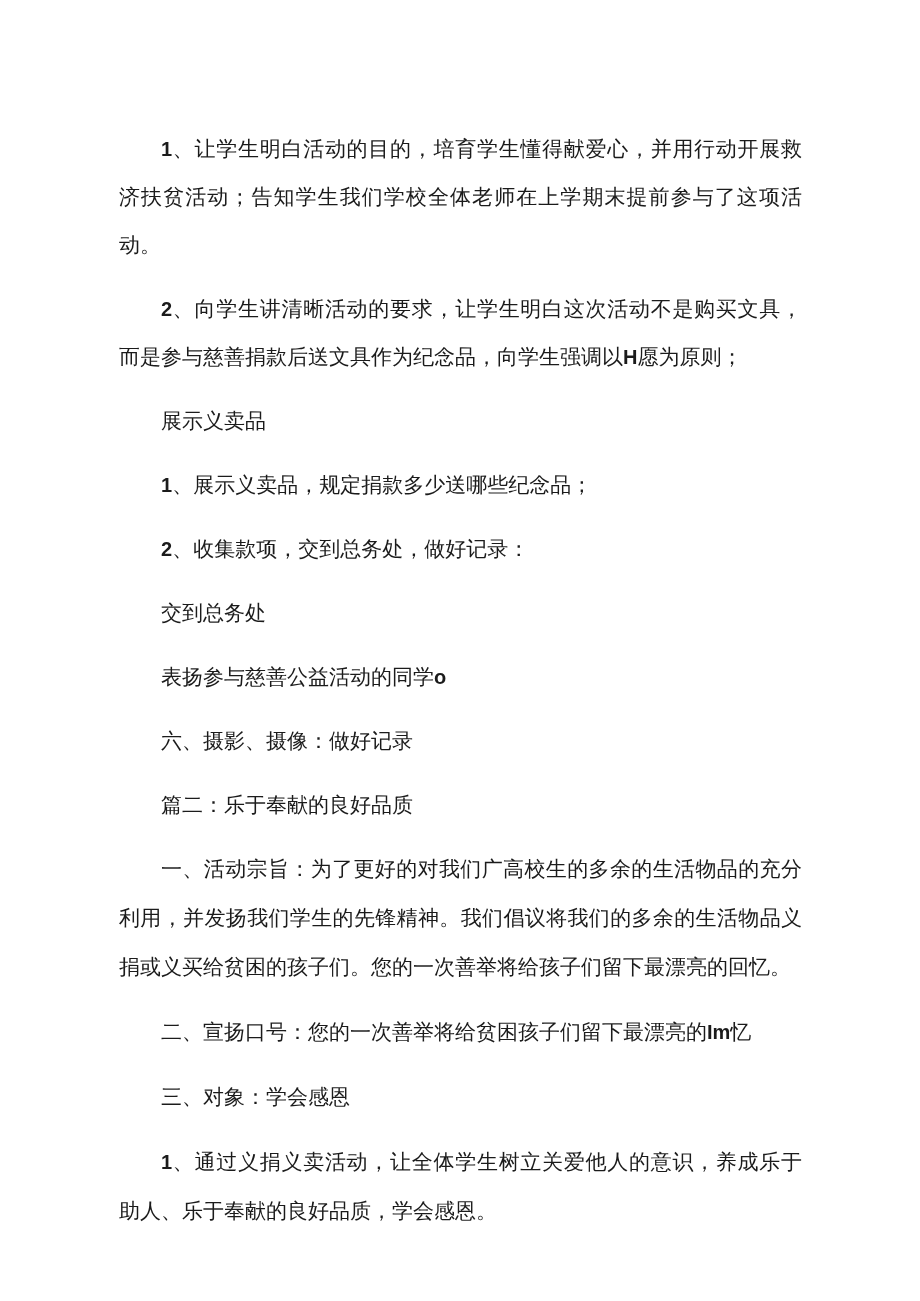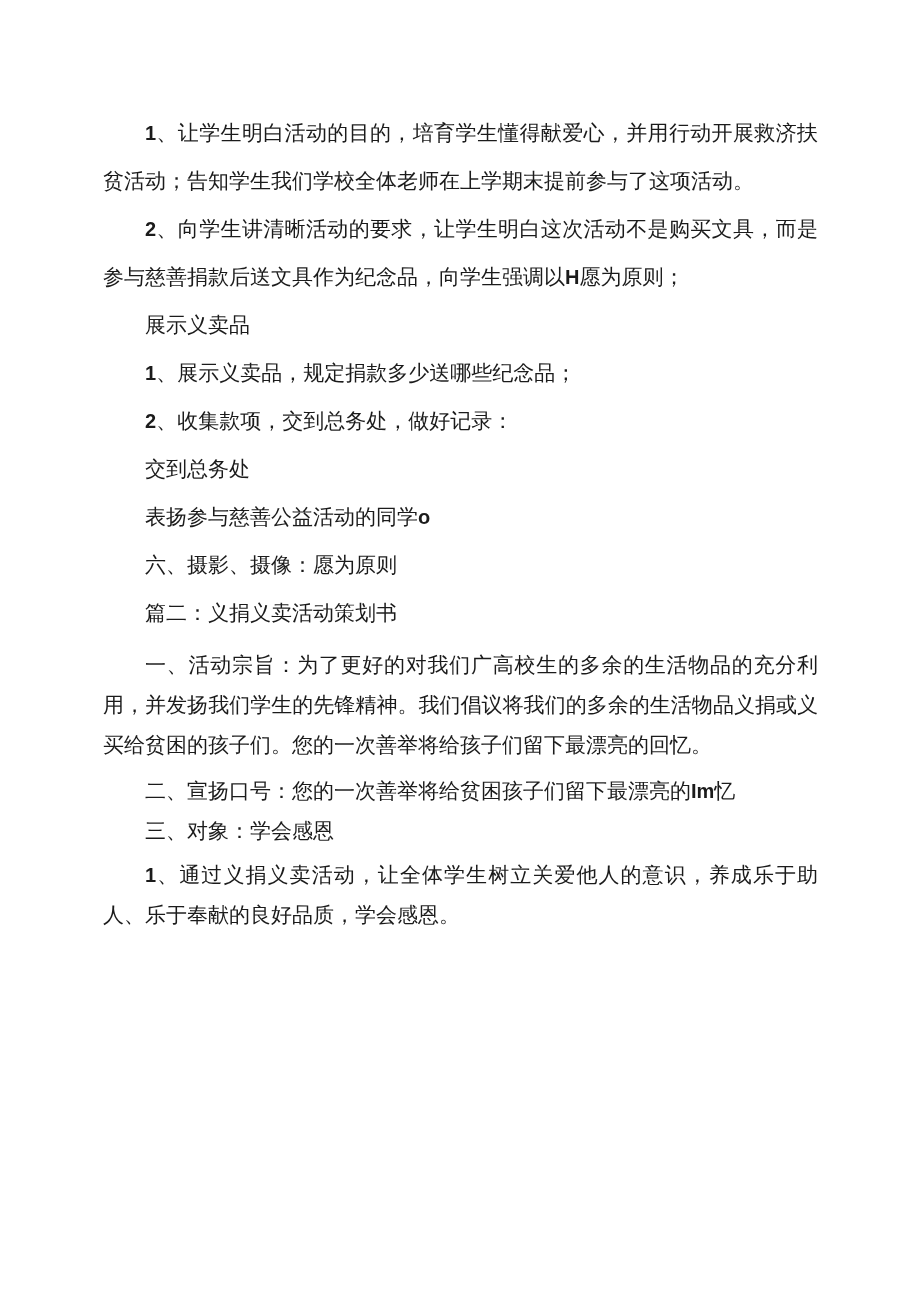--- a/index.html
+++ b/index.html
@@ -20,7 +20,7 @@
     font-size: 21px;
   }
   .doc-body p.para {
-    margin: 0;
+    margin: 16px;
     padding: 0;
     line-height: 48px;
     text-align: justify;

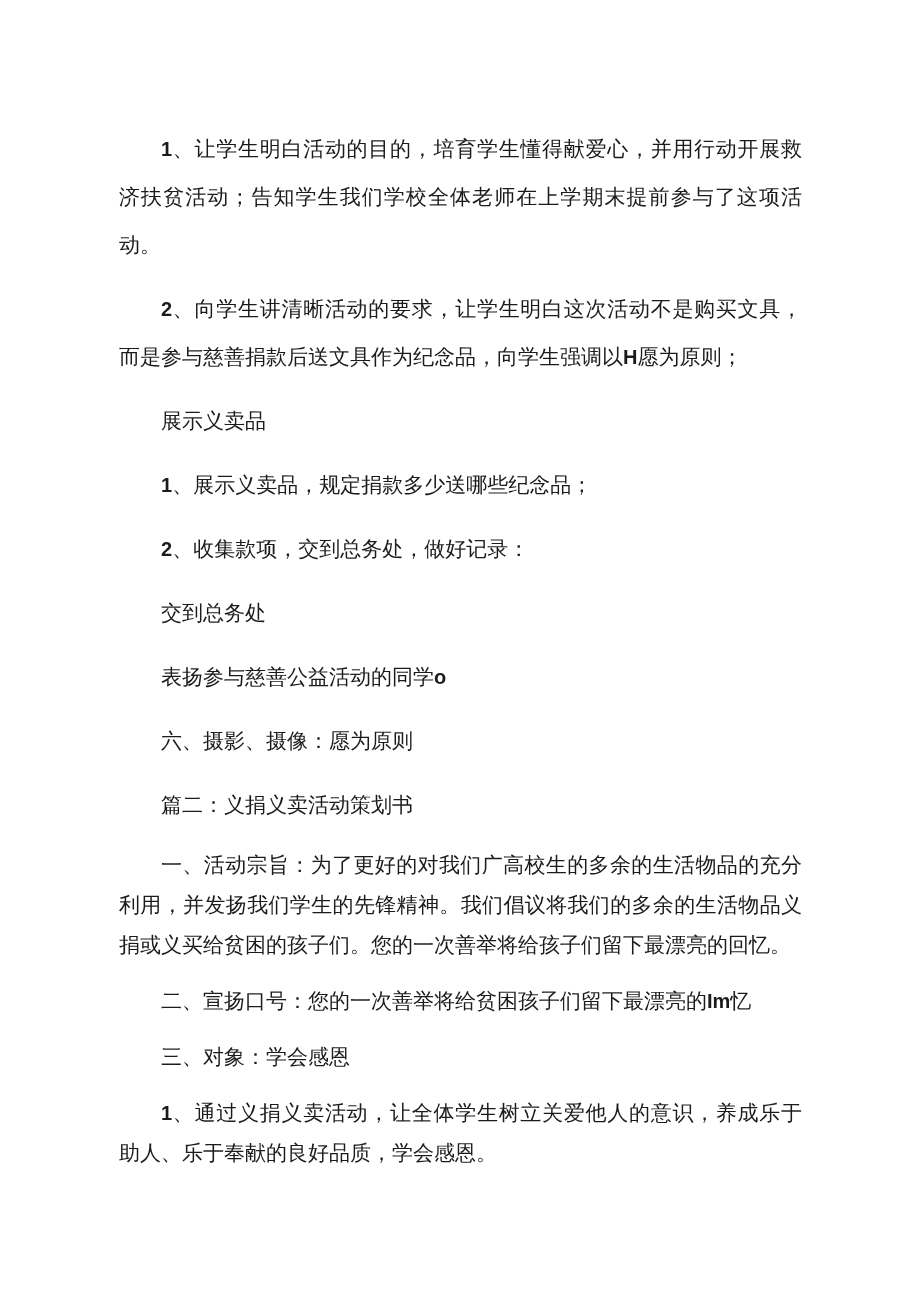--- a/index.html
+++ b/index.html
@@ -51,7 +51,7 @@
       <p class="para"><b class="lat">2</b>、收集款项，交到总务处，做好记录：</p>
       <p class="para">交到总务处</p>
       <p class="para">表扬参与慈善公益活动的同学<b class="lat">o</b></p>
-      <p class="para">六、摄影、摄像：愿为原则</p>
+      <p class="para">六、摄影、摄像：做好记录</p>
       <p class="para">篇二：义捐义卖活动策划书</p>
       <p class="para sec2 sp8">一、活动宗旨：为了更好的对我们广高校生的多余的生活物品的充分利用，并发扬我们学生的先锋精神。我们倡议将我们的多余的生活物品义捐或义买给贫困的孩子们。您的一次善举将给孩子们留下最漂亮的回忆。</p>
       <p class="para sec2 sp6">二、宣扬口号：您的一次善举将给贫困孩子们留下最漂亮的<b class="lat">Im</b>忆</p>

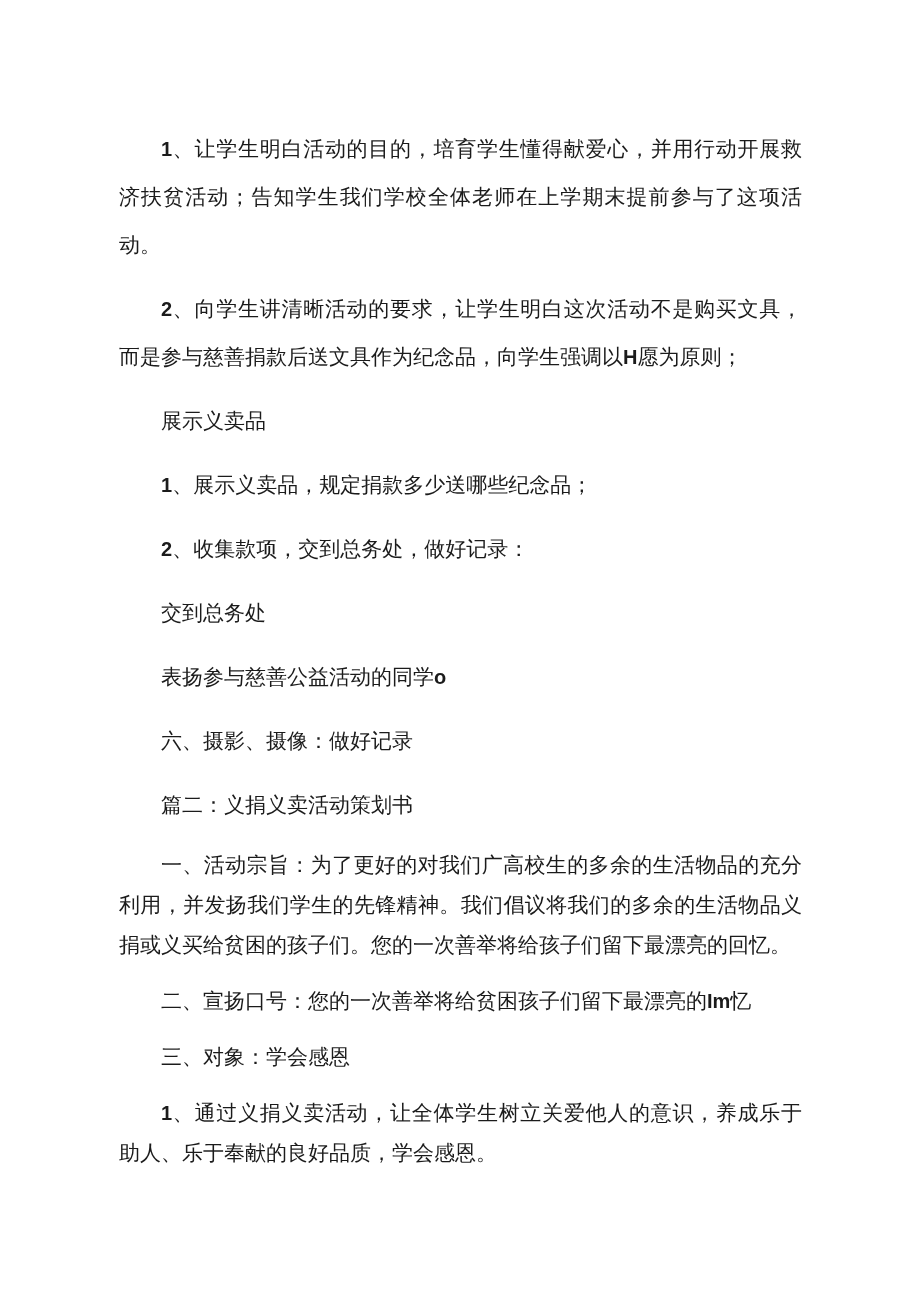--- a/index.html
+++ b/index.html
@@ -52,7 +52,7 @@
       <p class="para">交到总务处</p>
       <p class="para">表扬参与慈善公益活动的同学<b class="lat">o</b></p>
       <p class="para">六、摄影、摄像：做好记录</p>
-      <p class="para">篇二：义捐义卖活动策划书</p>
+      <p class="para">篇二：乐于奉献的良好品质</p>
       <p class="para sec2 sp8">一、活动宗旨：为了更好的对我们广高校生的多余的生活物品的充分利用，并发扬我们学生的先锋精神。我们倡议将我们的多余的生活物品义捐或义买给贫困的孩子们。您的一次善举将给孩子们留下最漂亮的回忆。</p>
       <p class="para sec2 sp6">二、宣扬口号：您的一次善举将给贫困孩子们留下最漂亮的<b class="lat">Im</b>忆</p>
       <p class="para sec2">三、对象：学会感恩</p>

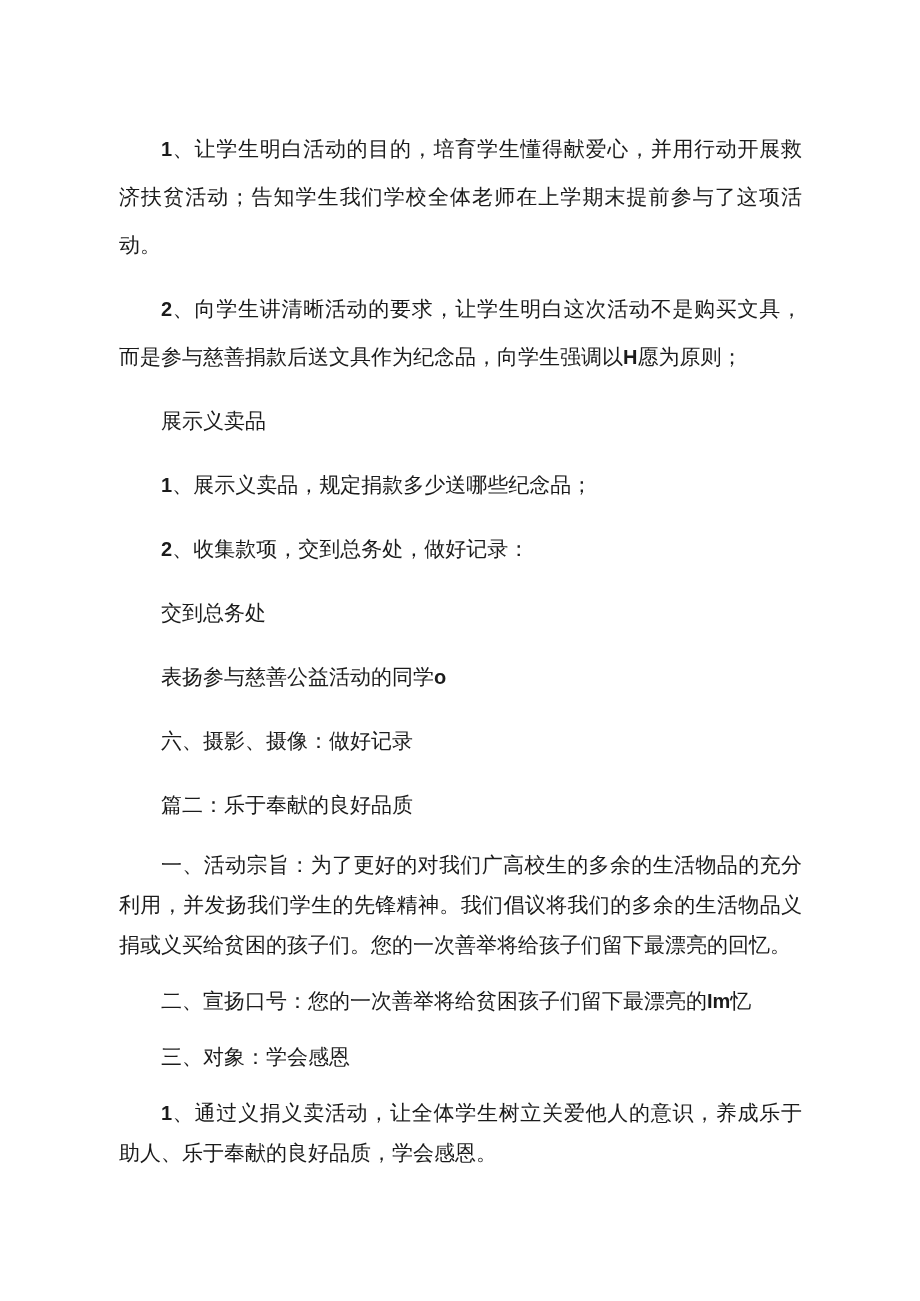--- a/index.html
+++ b/index.html
@@ -28,7 +28,7 @@
     word-break: break-all;
   }
   
-  .doc-body p.para.sec2 { line-height: 40px; }
+  .doc-body p.para.sec2 { line-height: 49px; }
   .doc-body p.para.sp8 { margin-top: 8px; }
   .doc-body p.para.sp6 { margin-top: 6px; }
   .doc-body p.para.sp4 { margin-top: 4px; }

